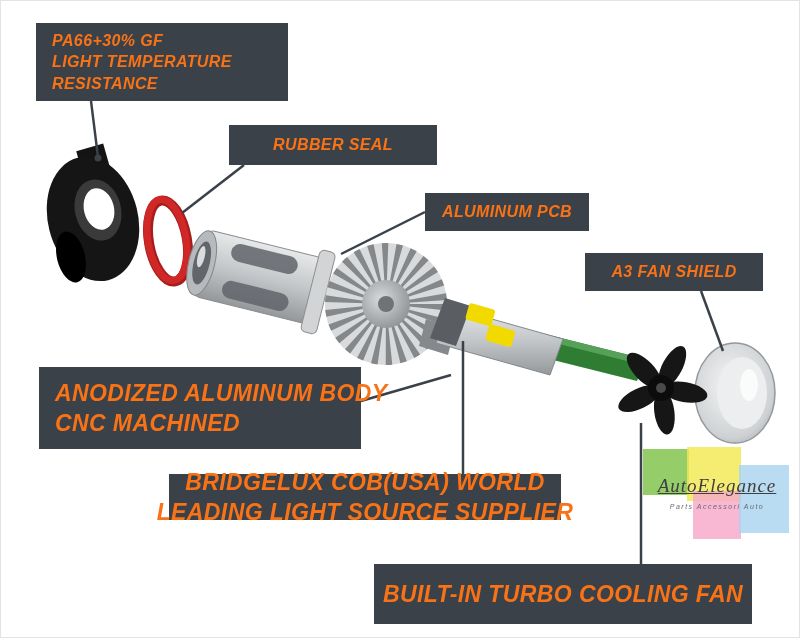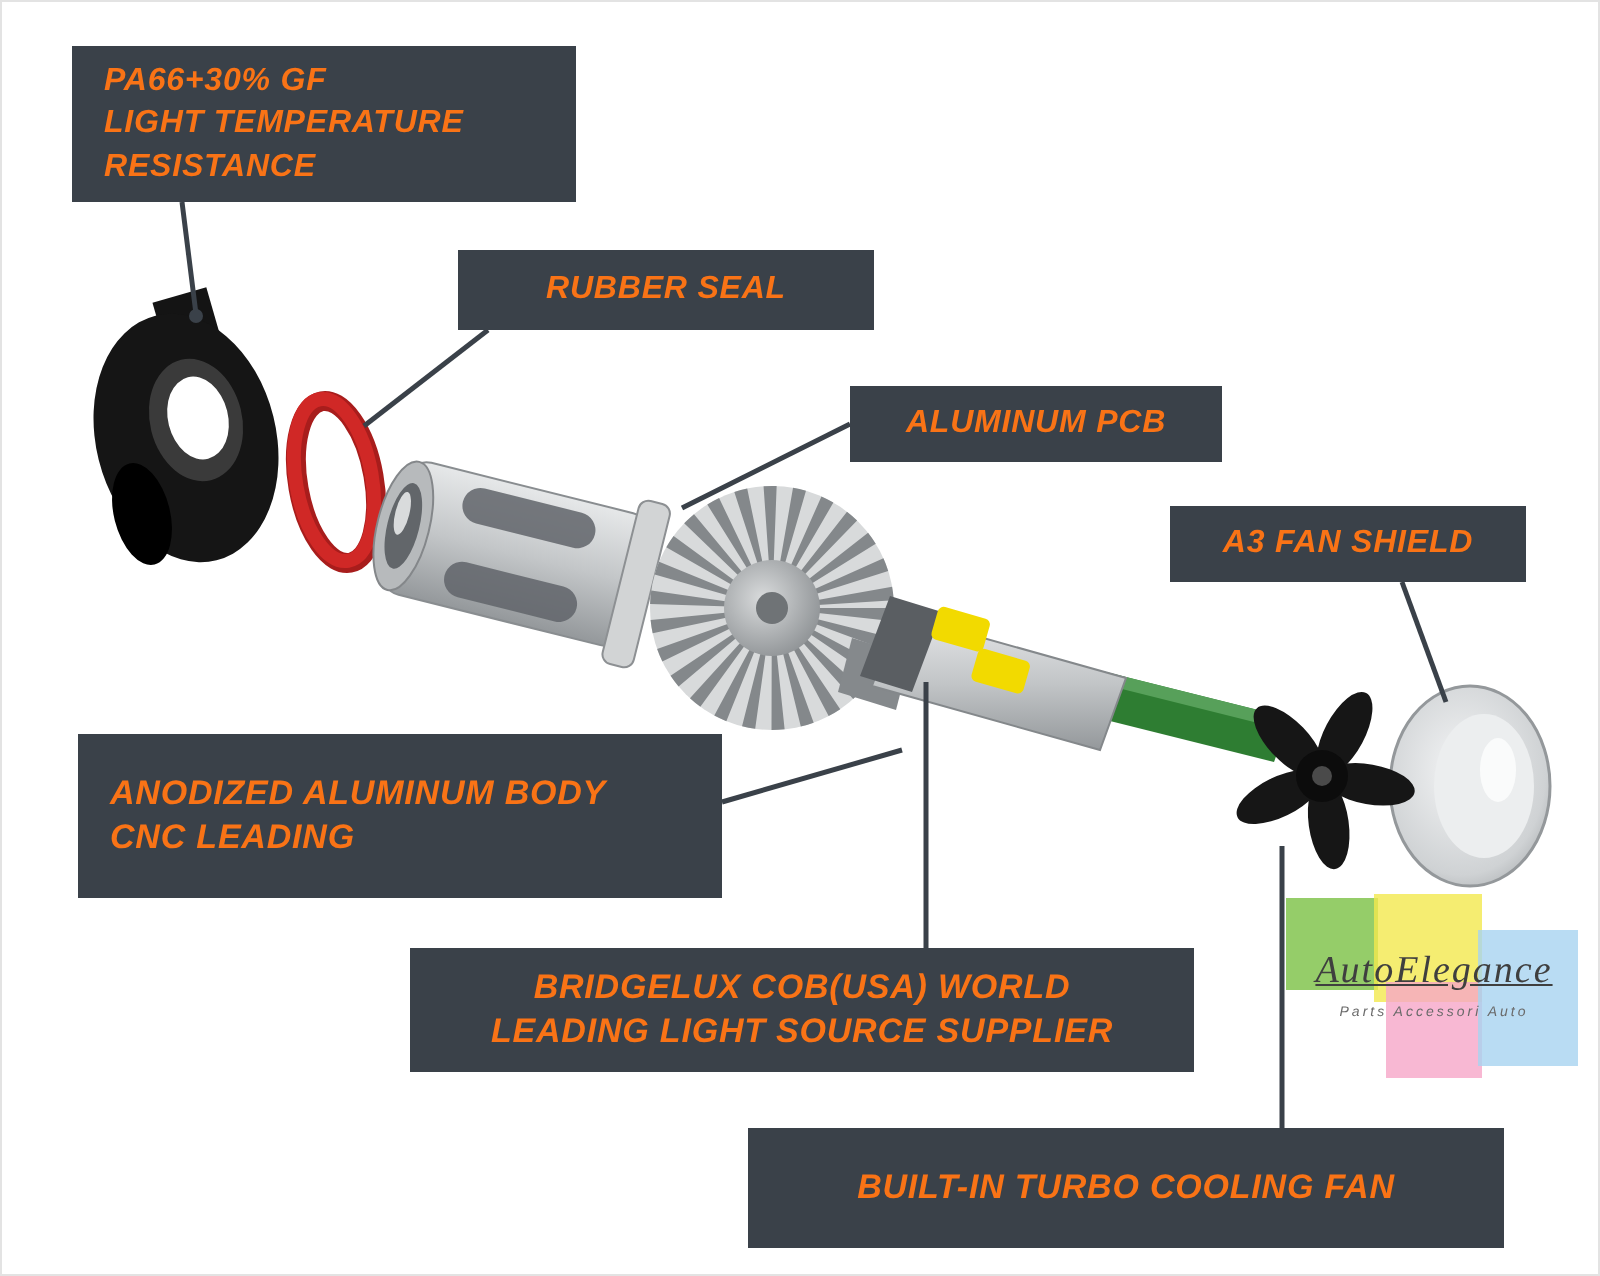--- a/index.html
+++ b/index.html
@@ -168,7 +168,7 @@
     <div class="ln">RUBBER SEAL</div>
   </div>
 
-  <div class="label-box center-align fs16" style="left:424px;top:192px;width:186px;height:38px;">
+  <div class="label-box center-align fs16" style="left:424px;top:192px;width:164px;height:38px;">
     <div class="ln">ALUMINUM PCB</div>
   </div>
 

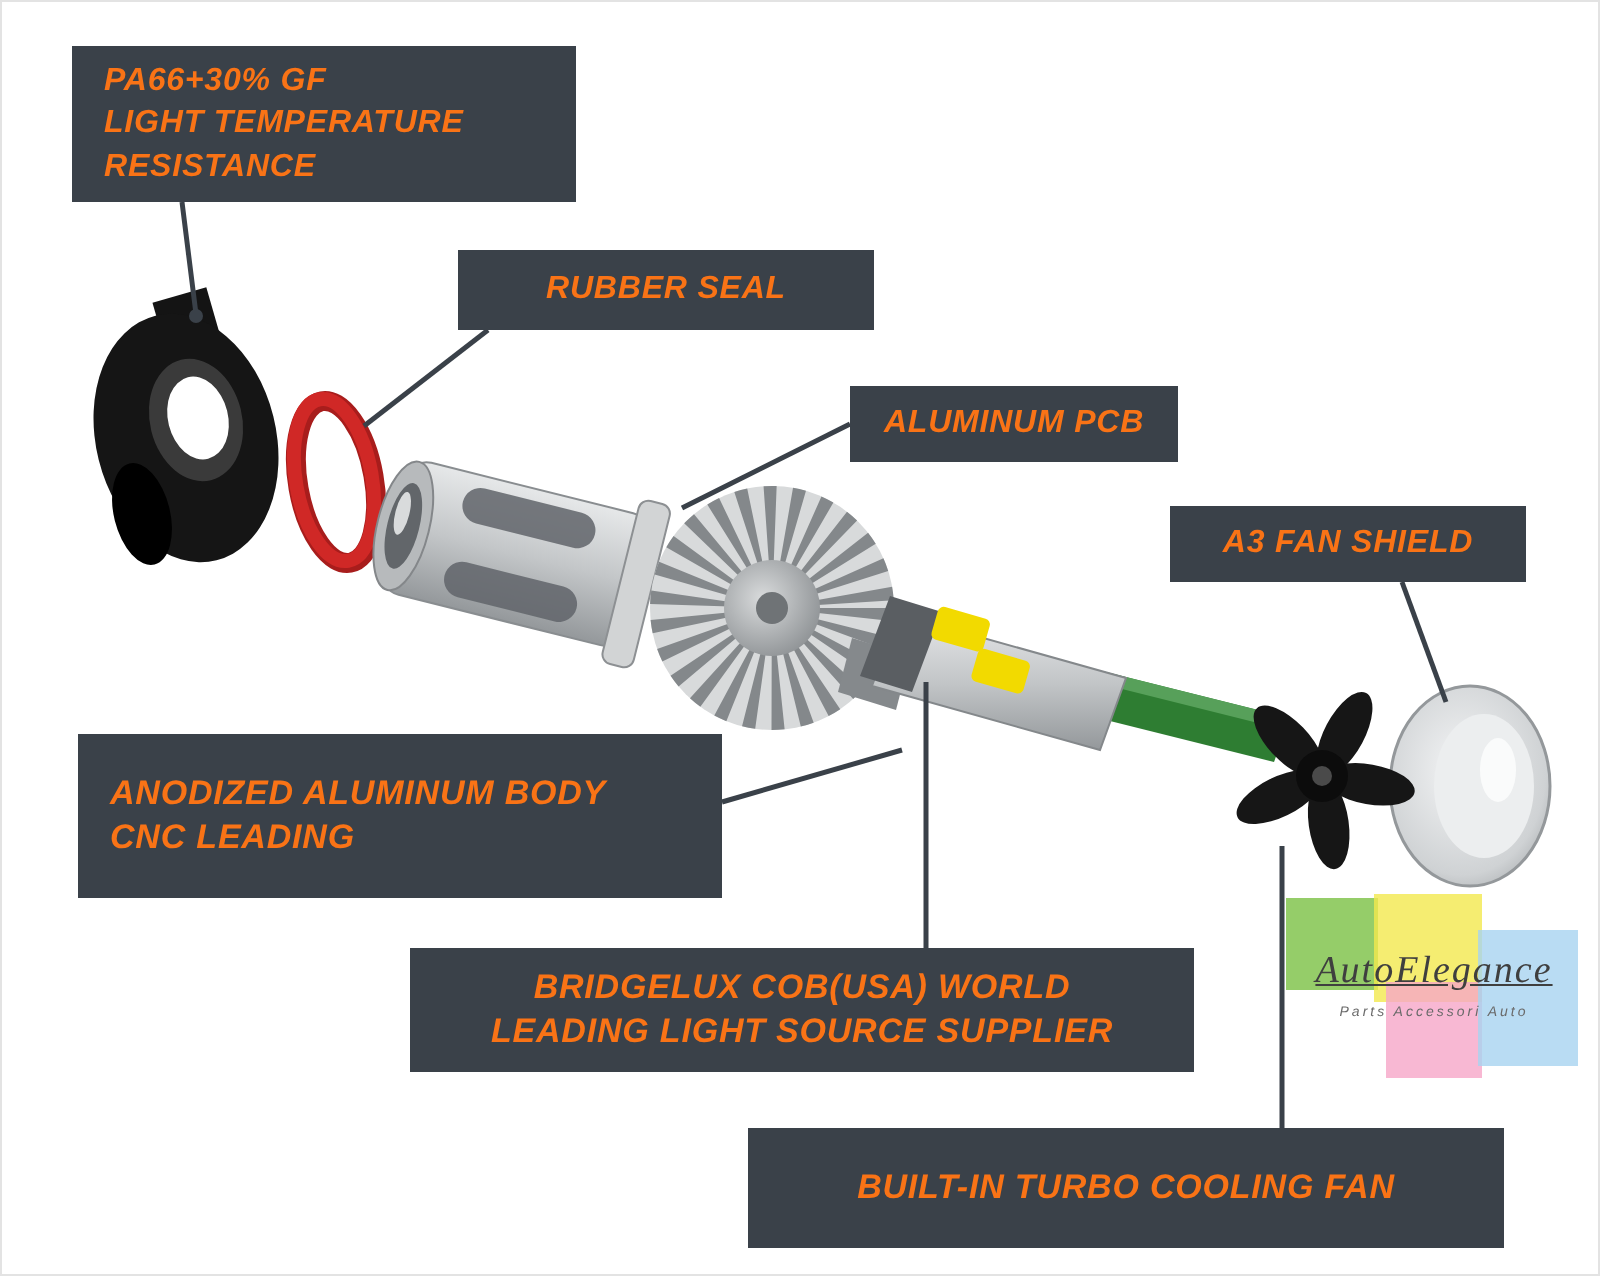--- a/index.html
+++ b/index.html
@@ -30,7 +30,7 @@
   .left-align{align-items:flex-start;text-align:left;padding:8px 16px;}
   .center-align{align-items:center;text-align:center;padding:12px 12px;}
   .fs16{font-size:16px;line-height:1.32;}
-  .fs17{font-size:17px;line-height:1.32;}
+  .fs17{font-size:23px;line-height:1.32;}
   
   #watermark{position:absolute;left:636px;top:446px;width:160px;height:102px;z-index:2;}
   .wm-sq{position:absolute;opacity:.8;}

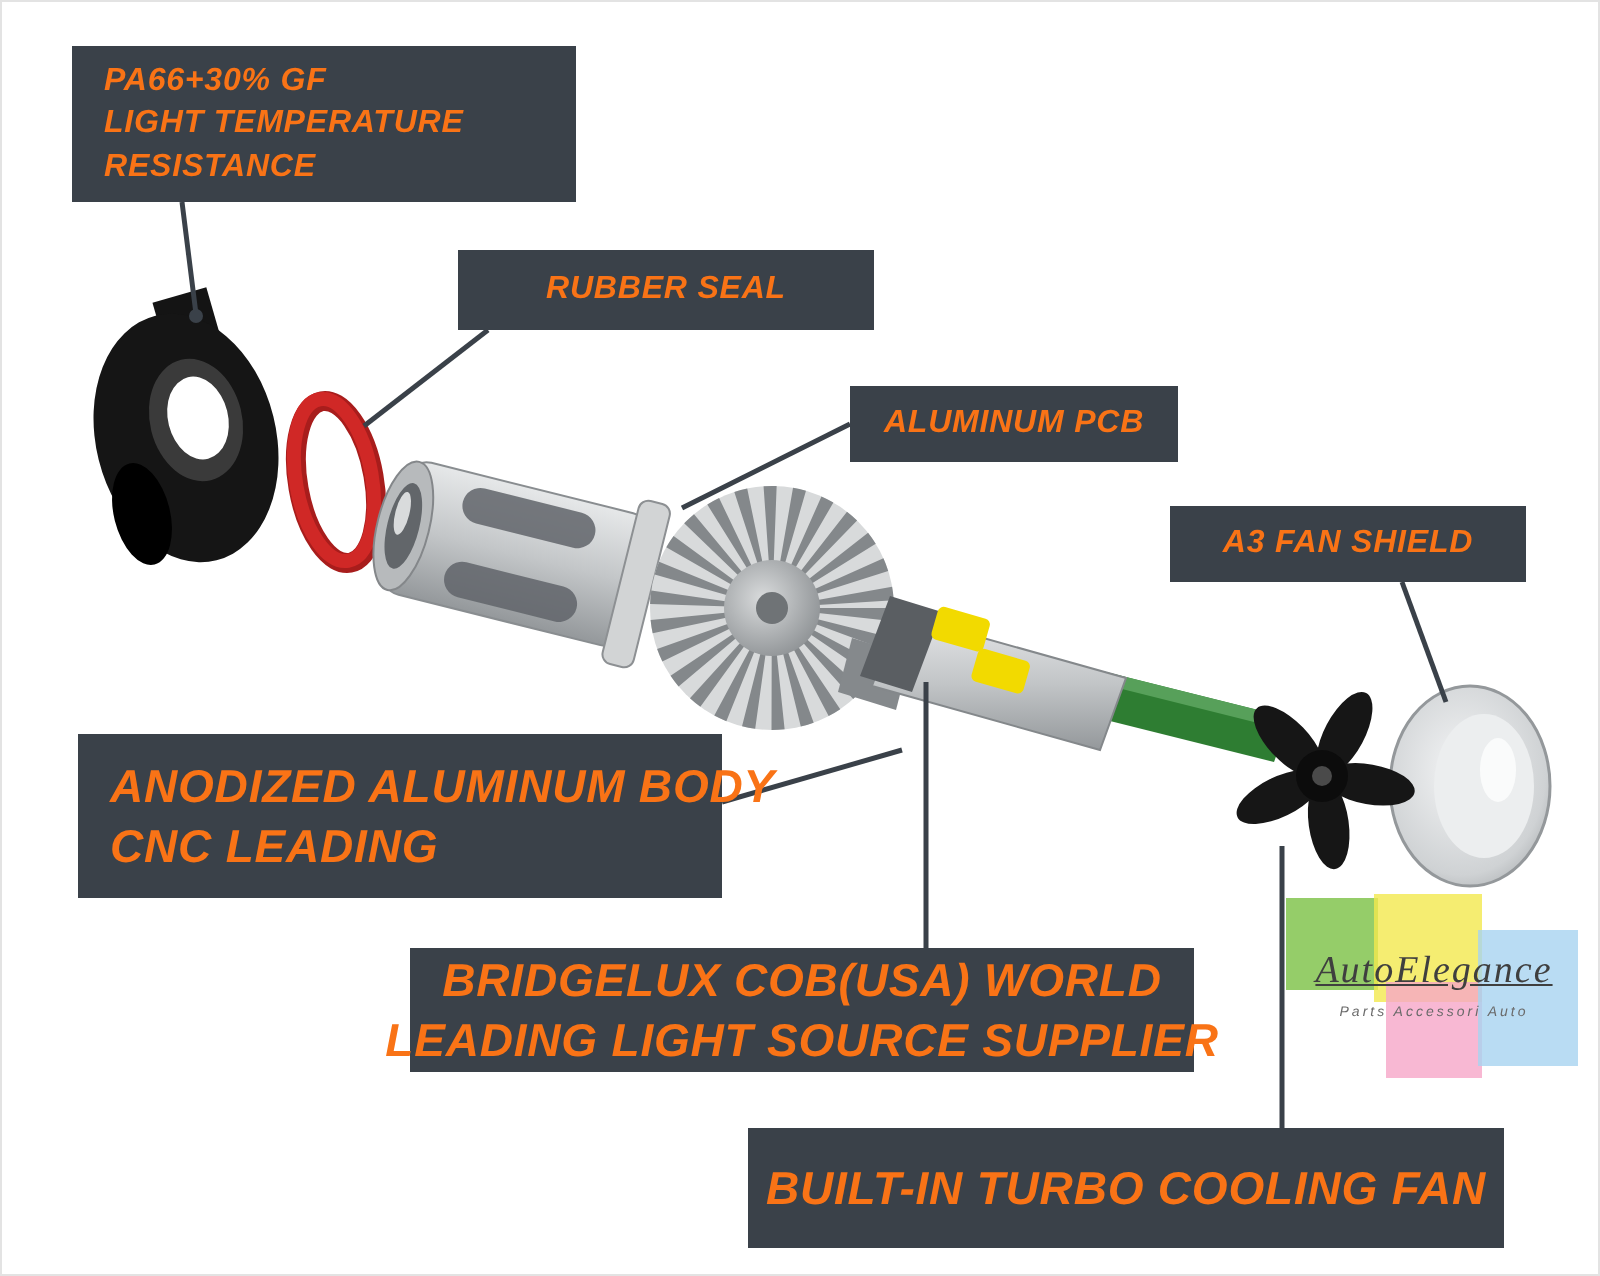--- a/index.html
+++ b/index.html
@@ -178,7 +178,7 @@
 
   <div class="label-box left-align fs17" style="left:38px;top:366px;width:322px;height:82px;">
     <div class="ln">ANODIZED ALUMINUM BODY</div>
-    <div class="ln">CNC LEADING</div>
+    <div class="ln">CNC MACHINED</div>
   </div>
 
   <div class="label-box center-align fs17" style="left:168px;top:473px;width:392px;height:62px;margin-left:36px;">

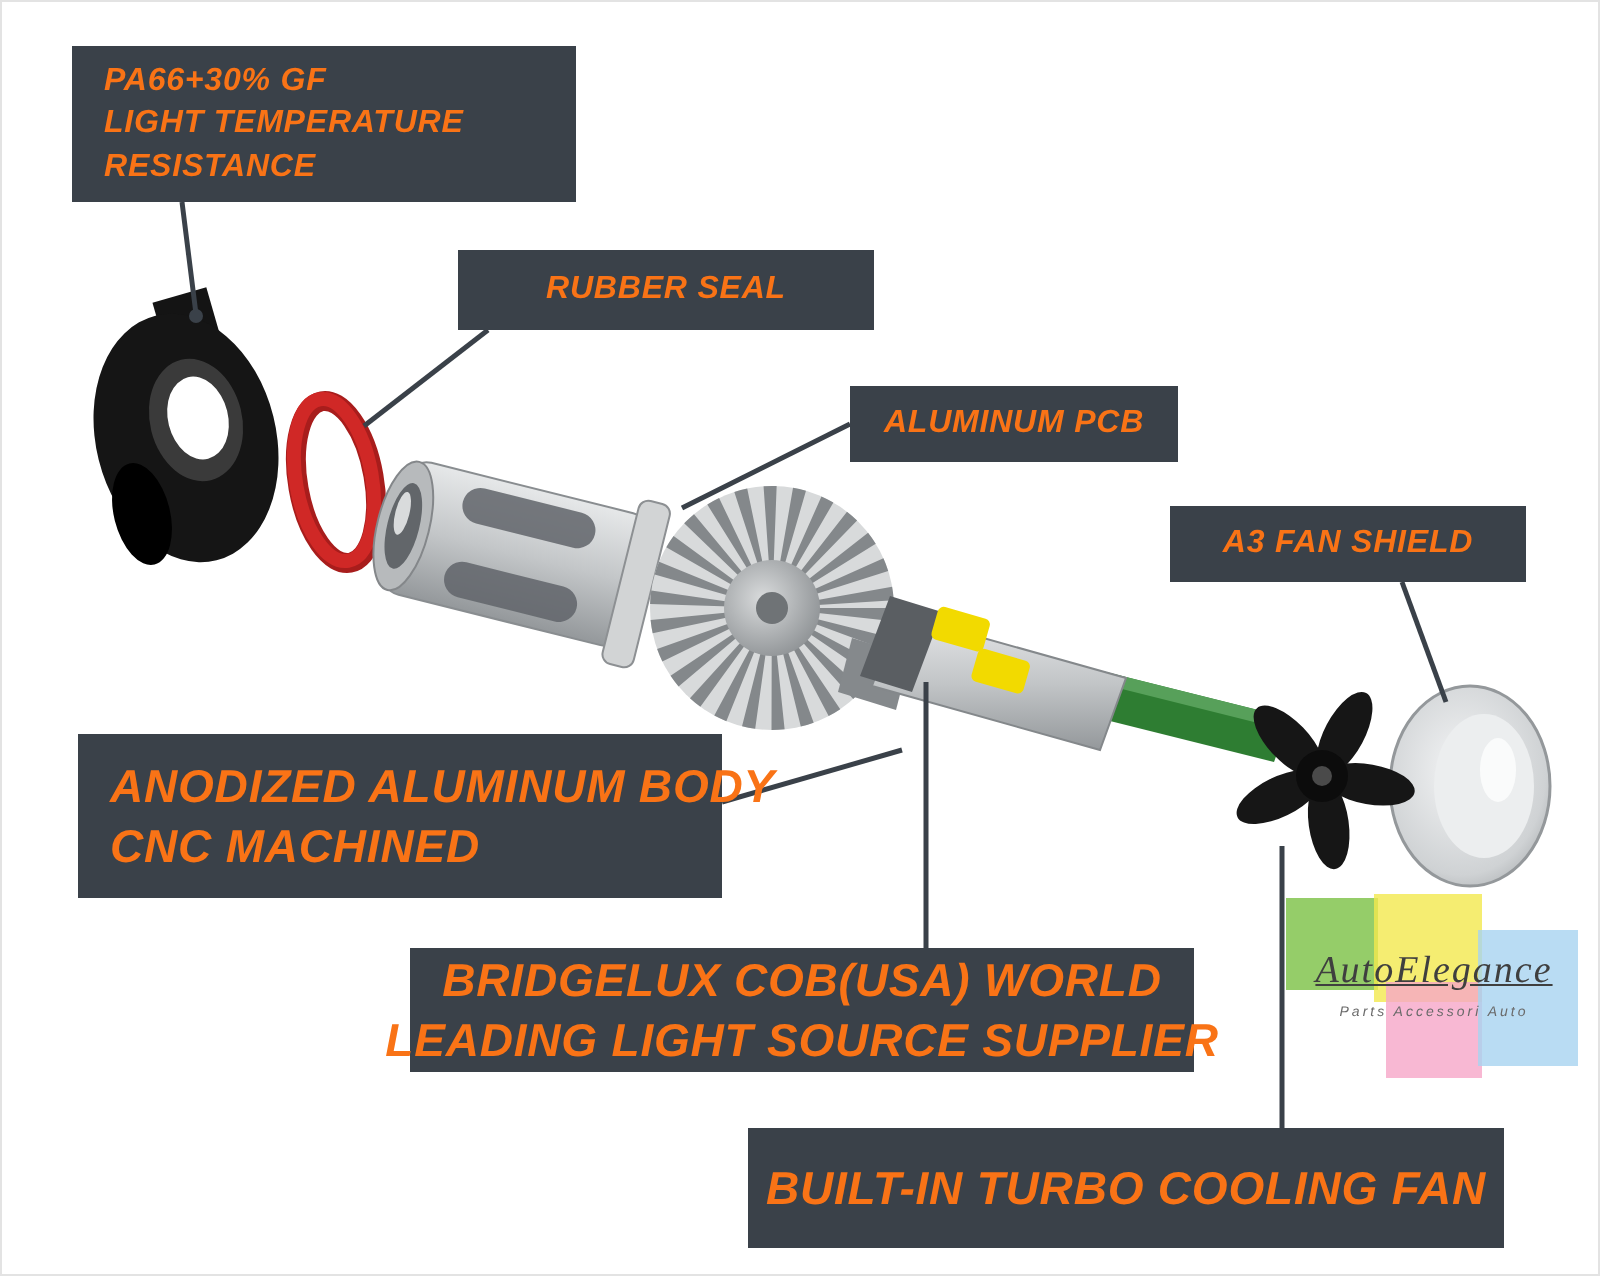--- a/index.html
+++ b/index.html
@@ -181,7 +181,7 @@
     <div class="ln">CNC MACHINED</div>
   </div>
 
-  <div class="label-box center-align fs17" style="left:168px;top:473px;width:392px;height:62px;margin-left:36px;">
+  <div class="label-box center-align fs17" style="left:168px;top:473px;width:392px;height:46px;">
     <div class="ln">BRIDGELUX COB(USA) WORLD</div>
     <div class="ln">LEADING LIGHT SOURCE SUPPLIER</div>
   </div>

